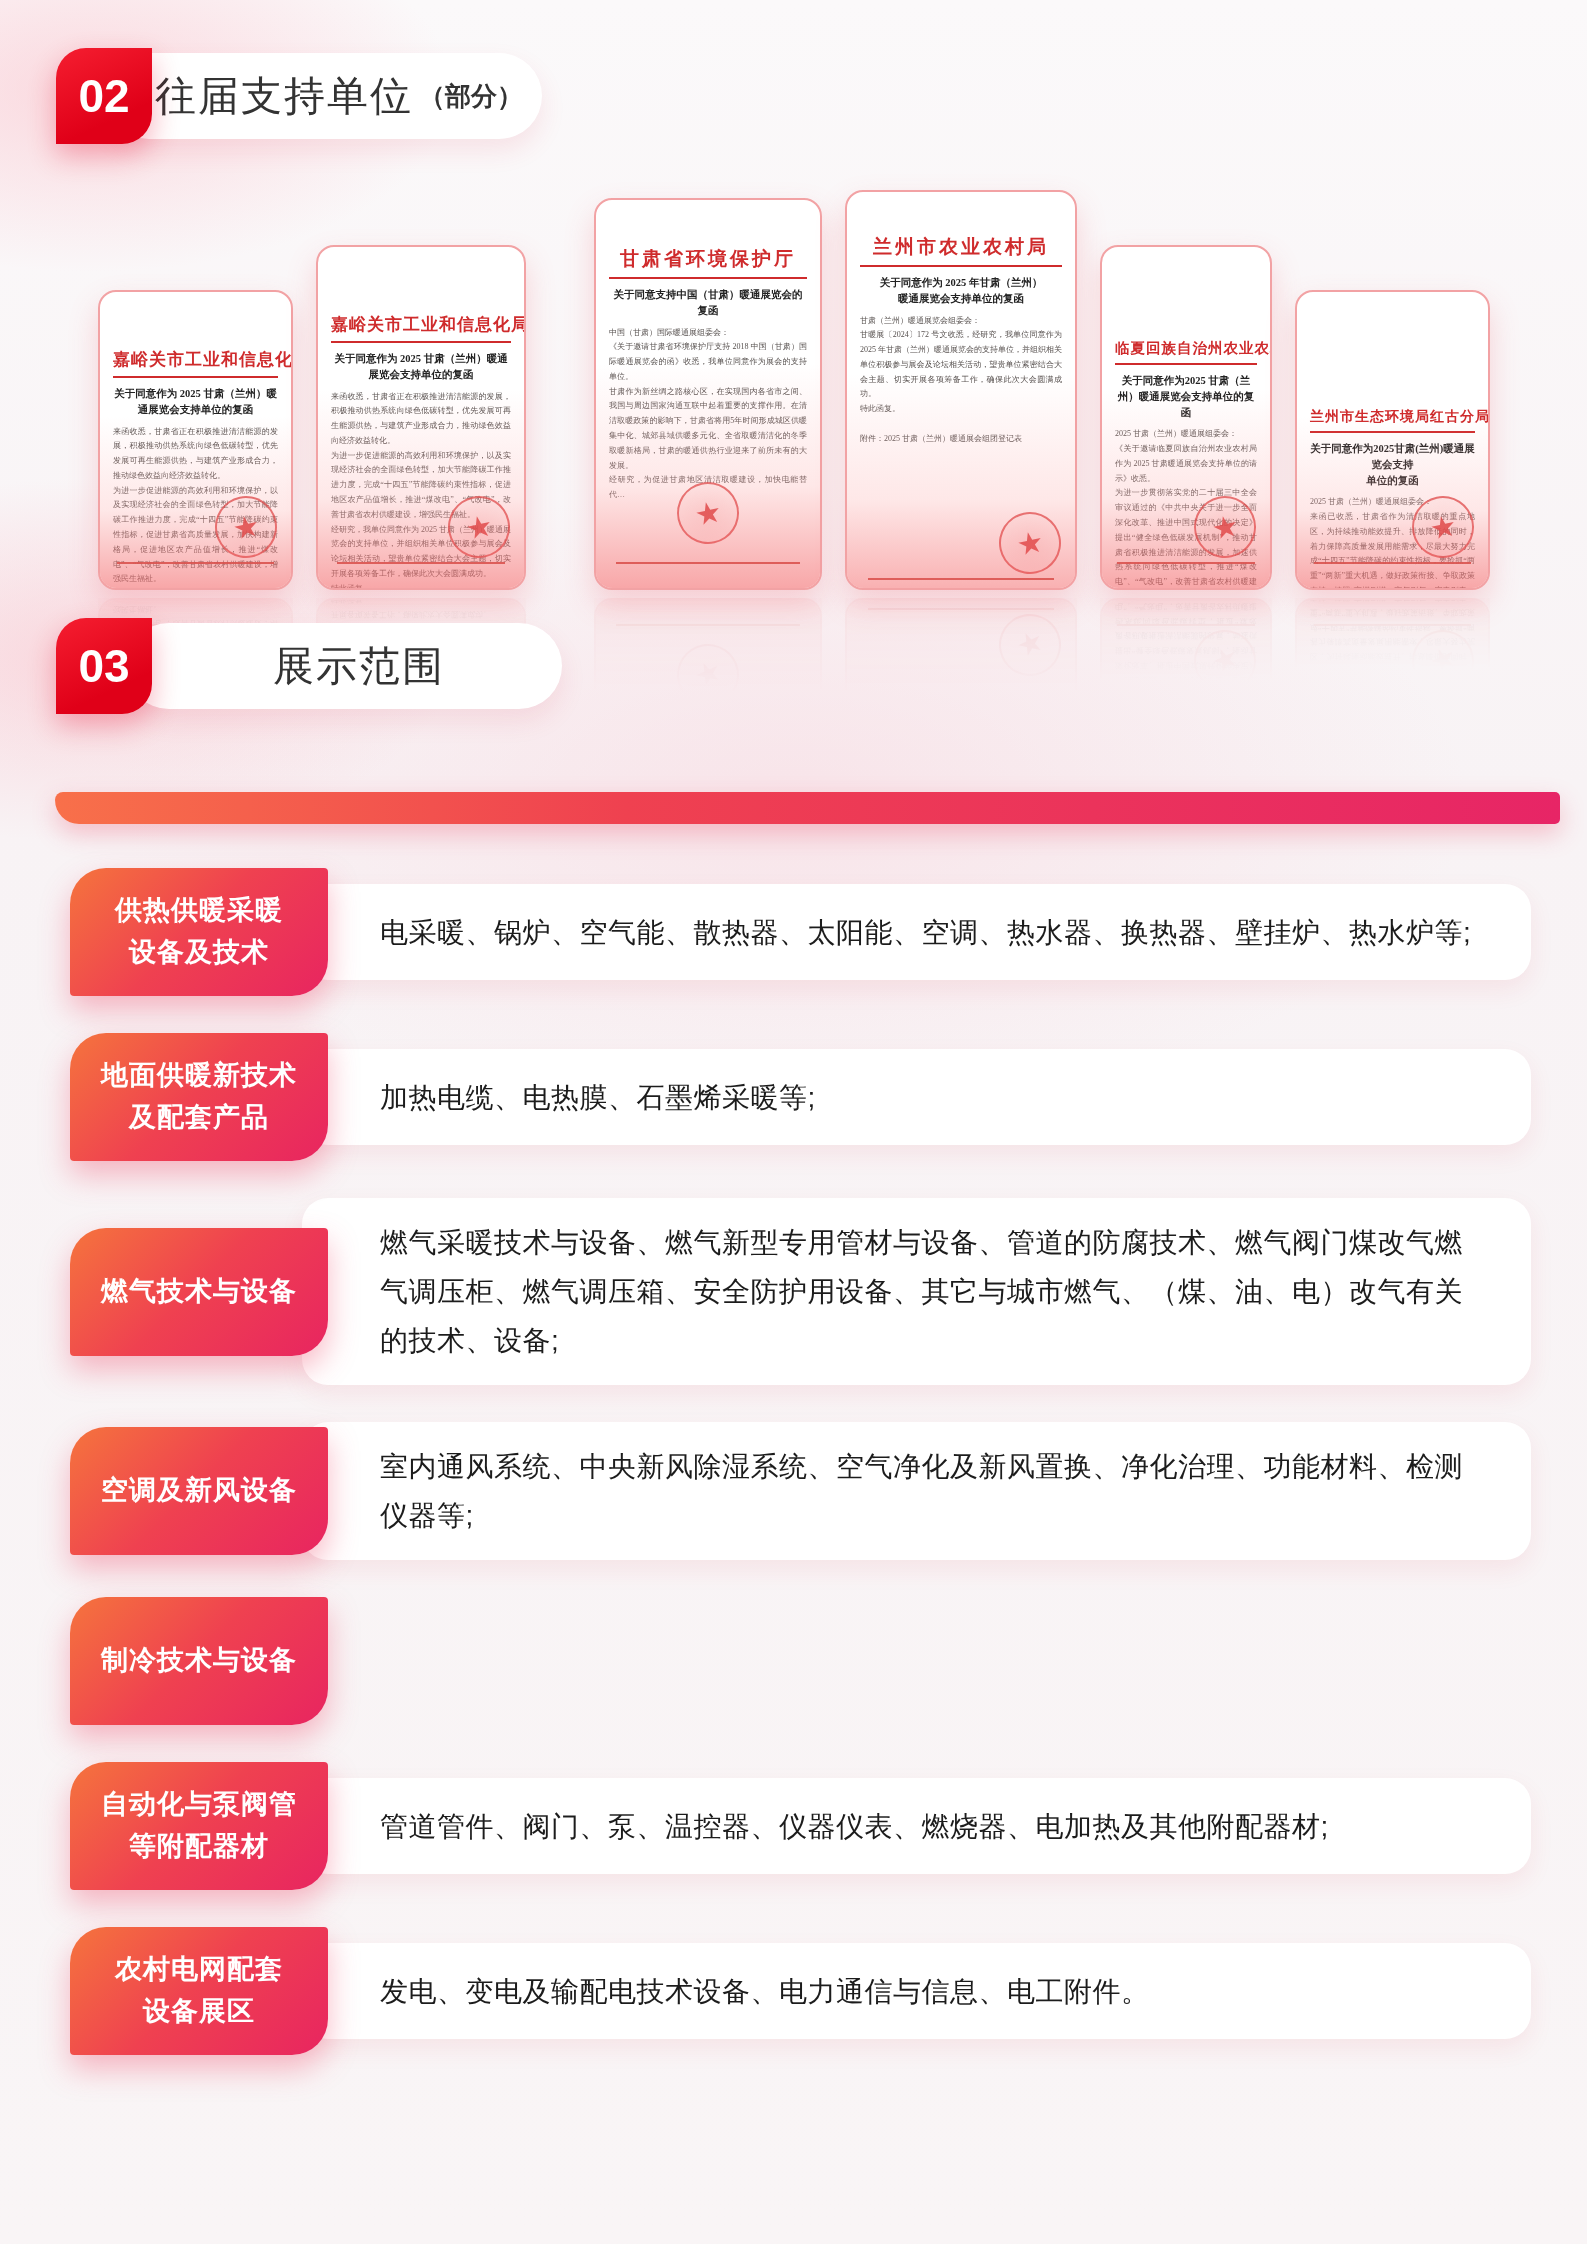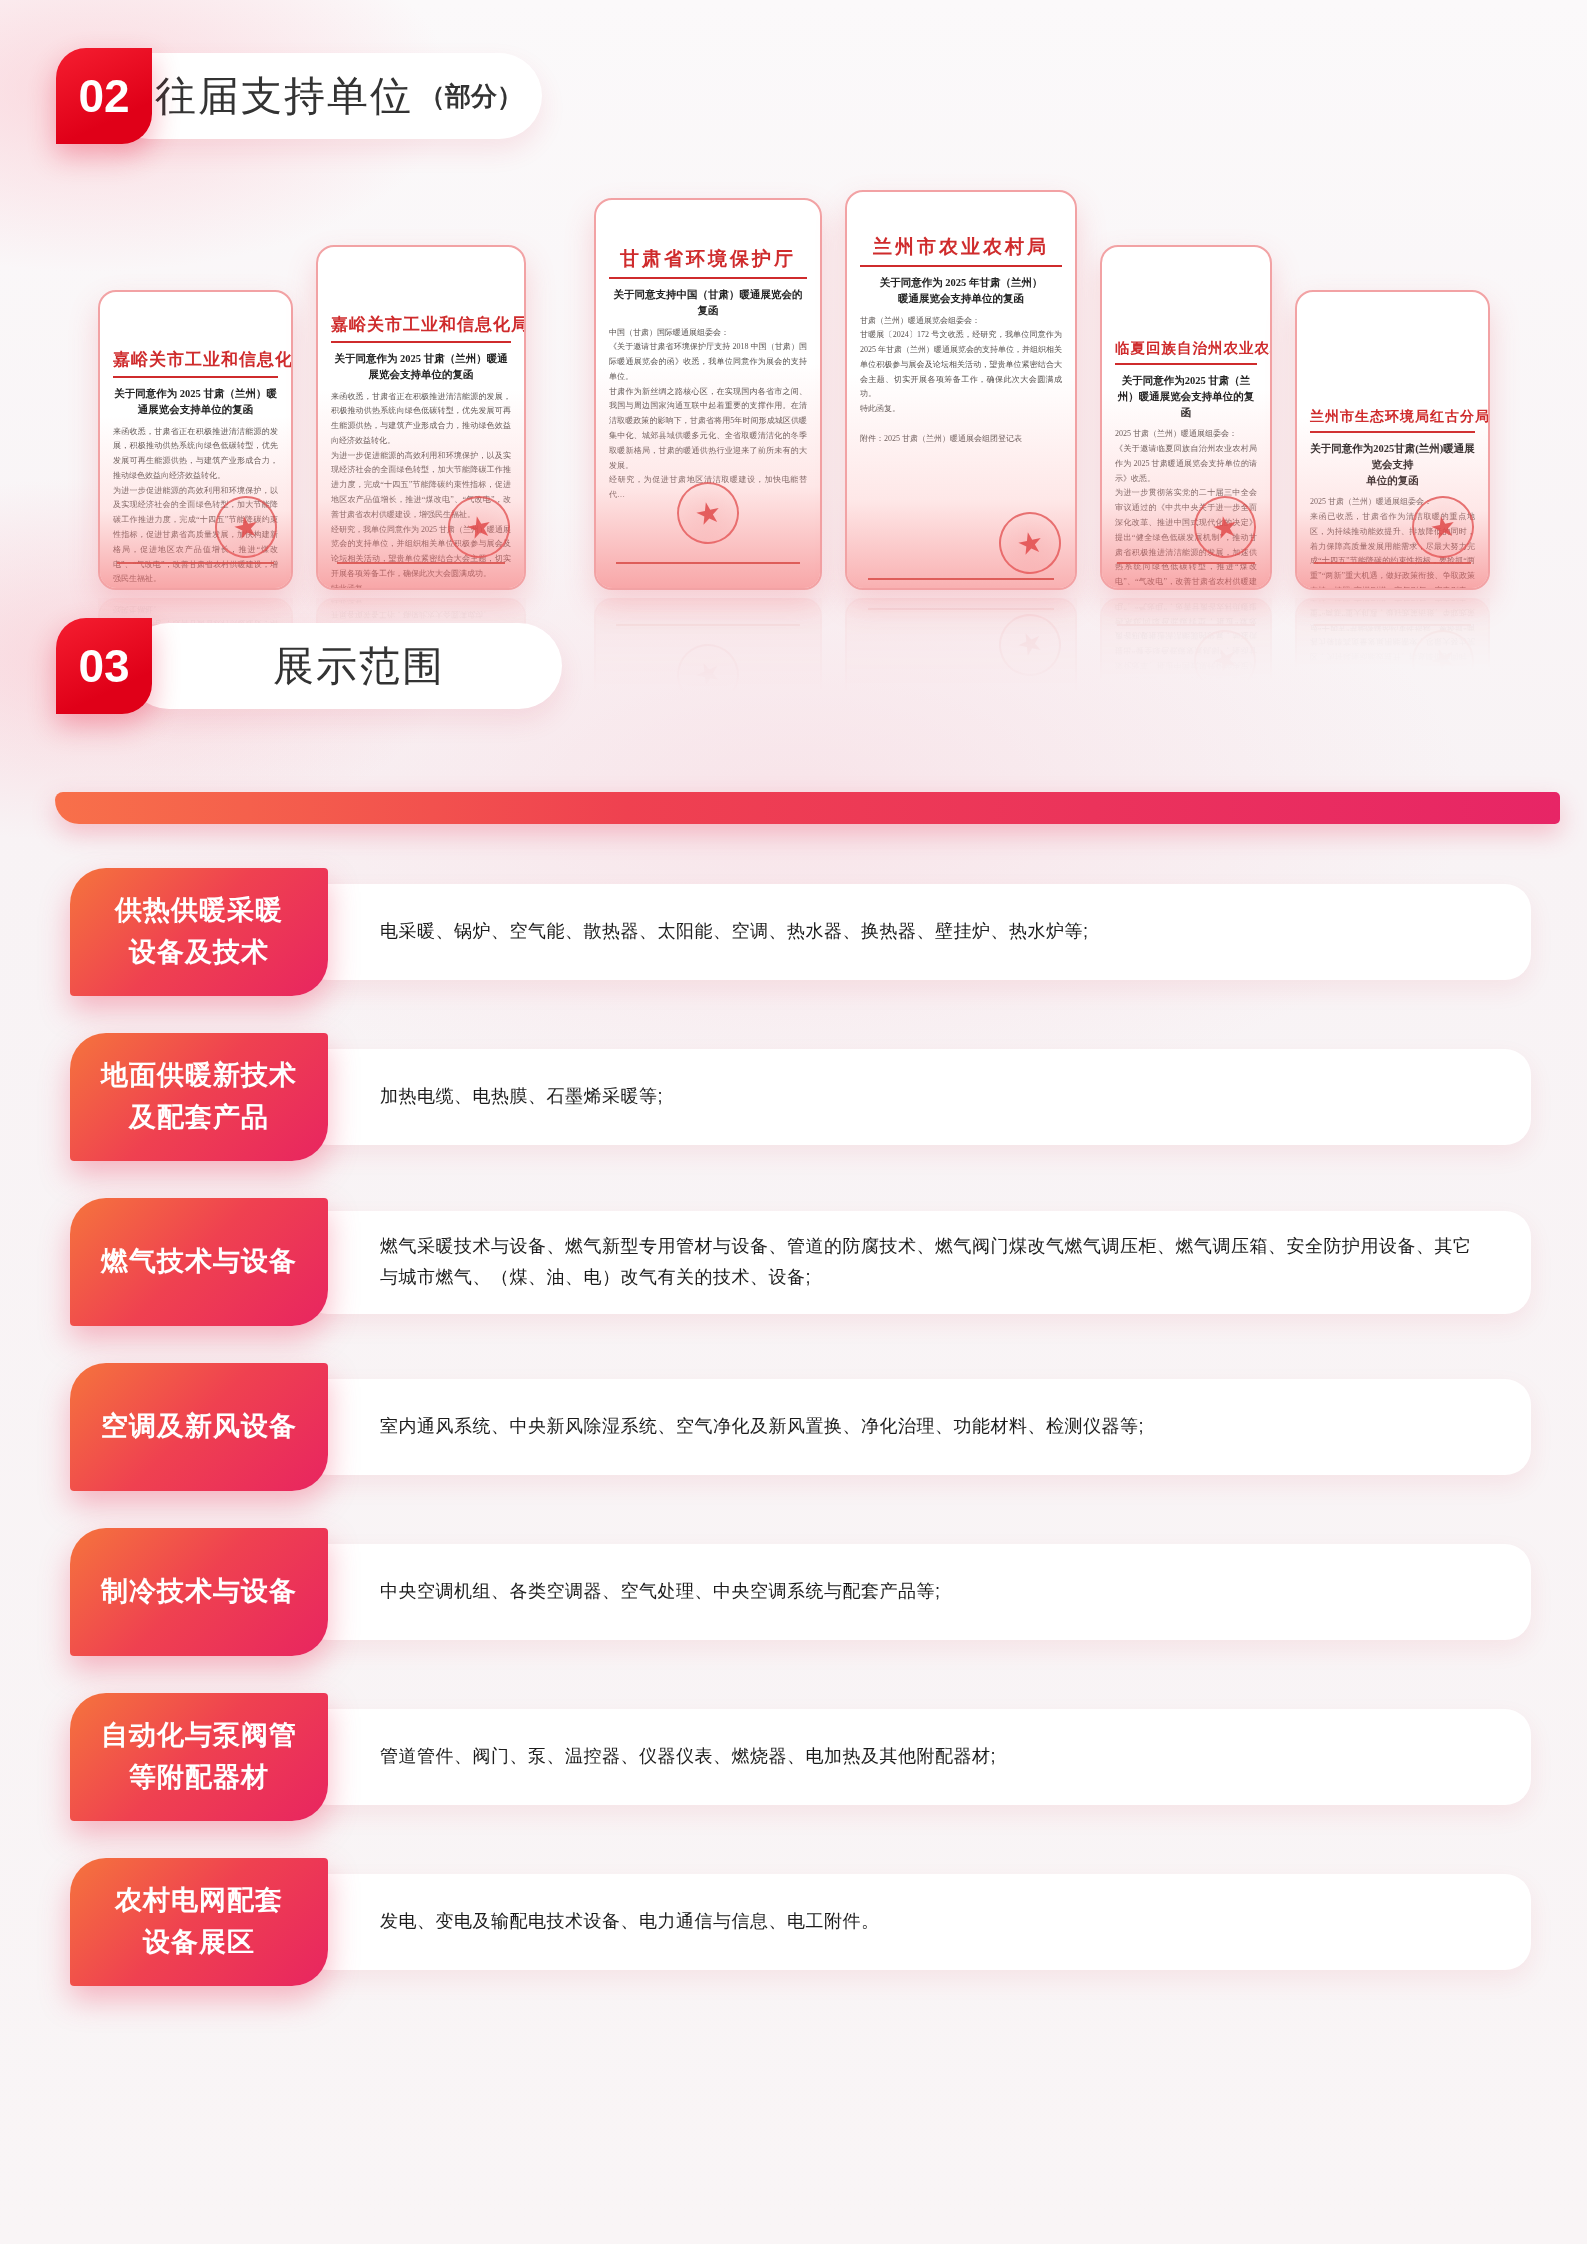--- a/index.html
+++ b/index.html
@@ -118,7 +118,7 @@
     display:flex; align-items:center;
     padding:20px 48px 20px 78px;
   }
-  .range-desc { font-size:18px; color:#1c1c1c; line-height:1.75; letter-spacing:.5px; }
+  .range-desc { font-size:28px; color:#1c1c1c; line-height:1.75; letter-spacing:.5px; }
 </style>
 </head>
 <body>

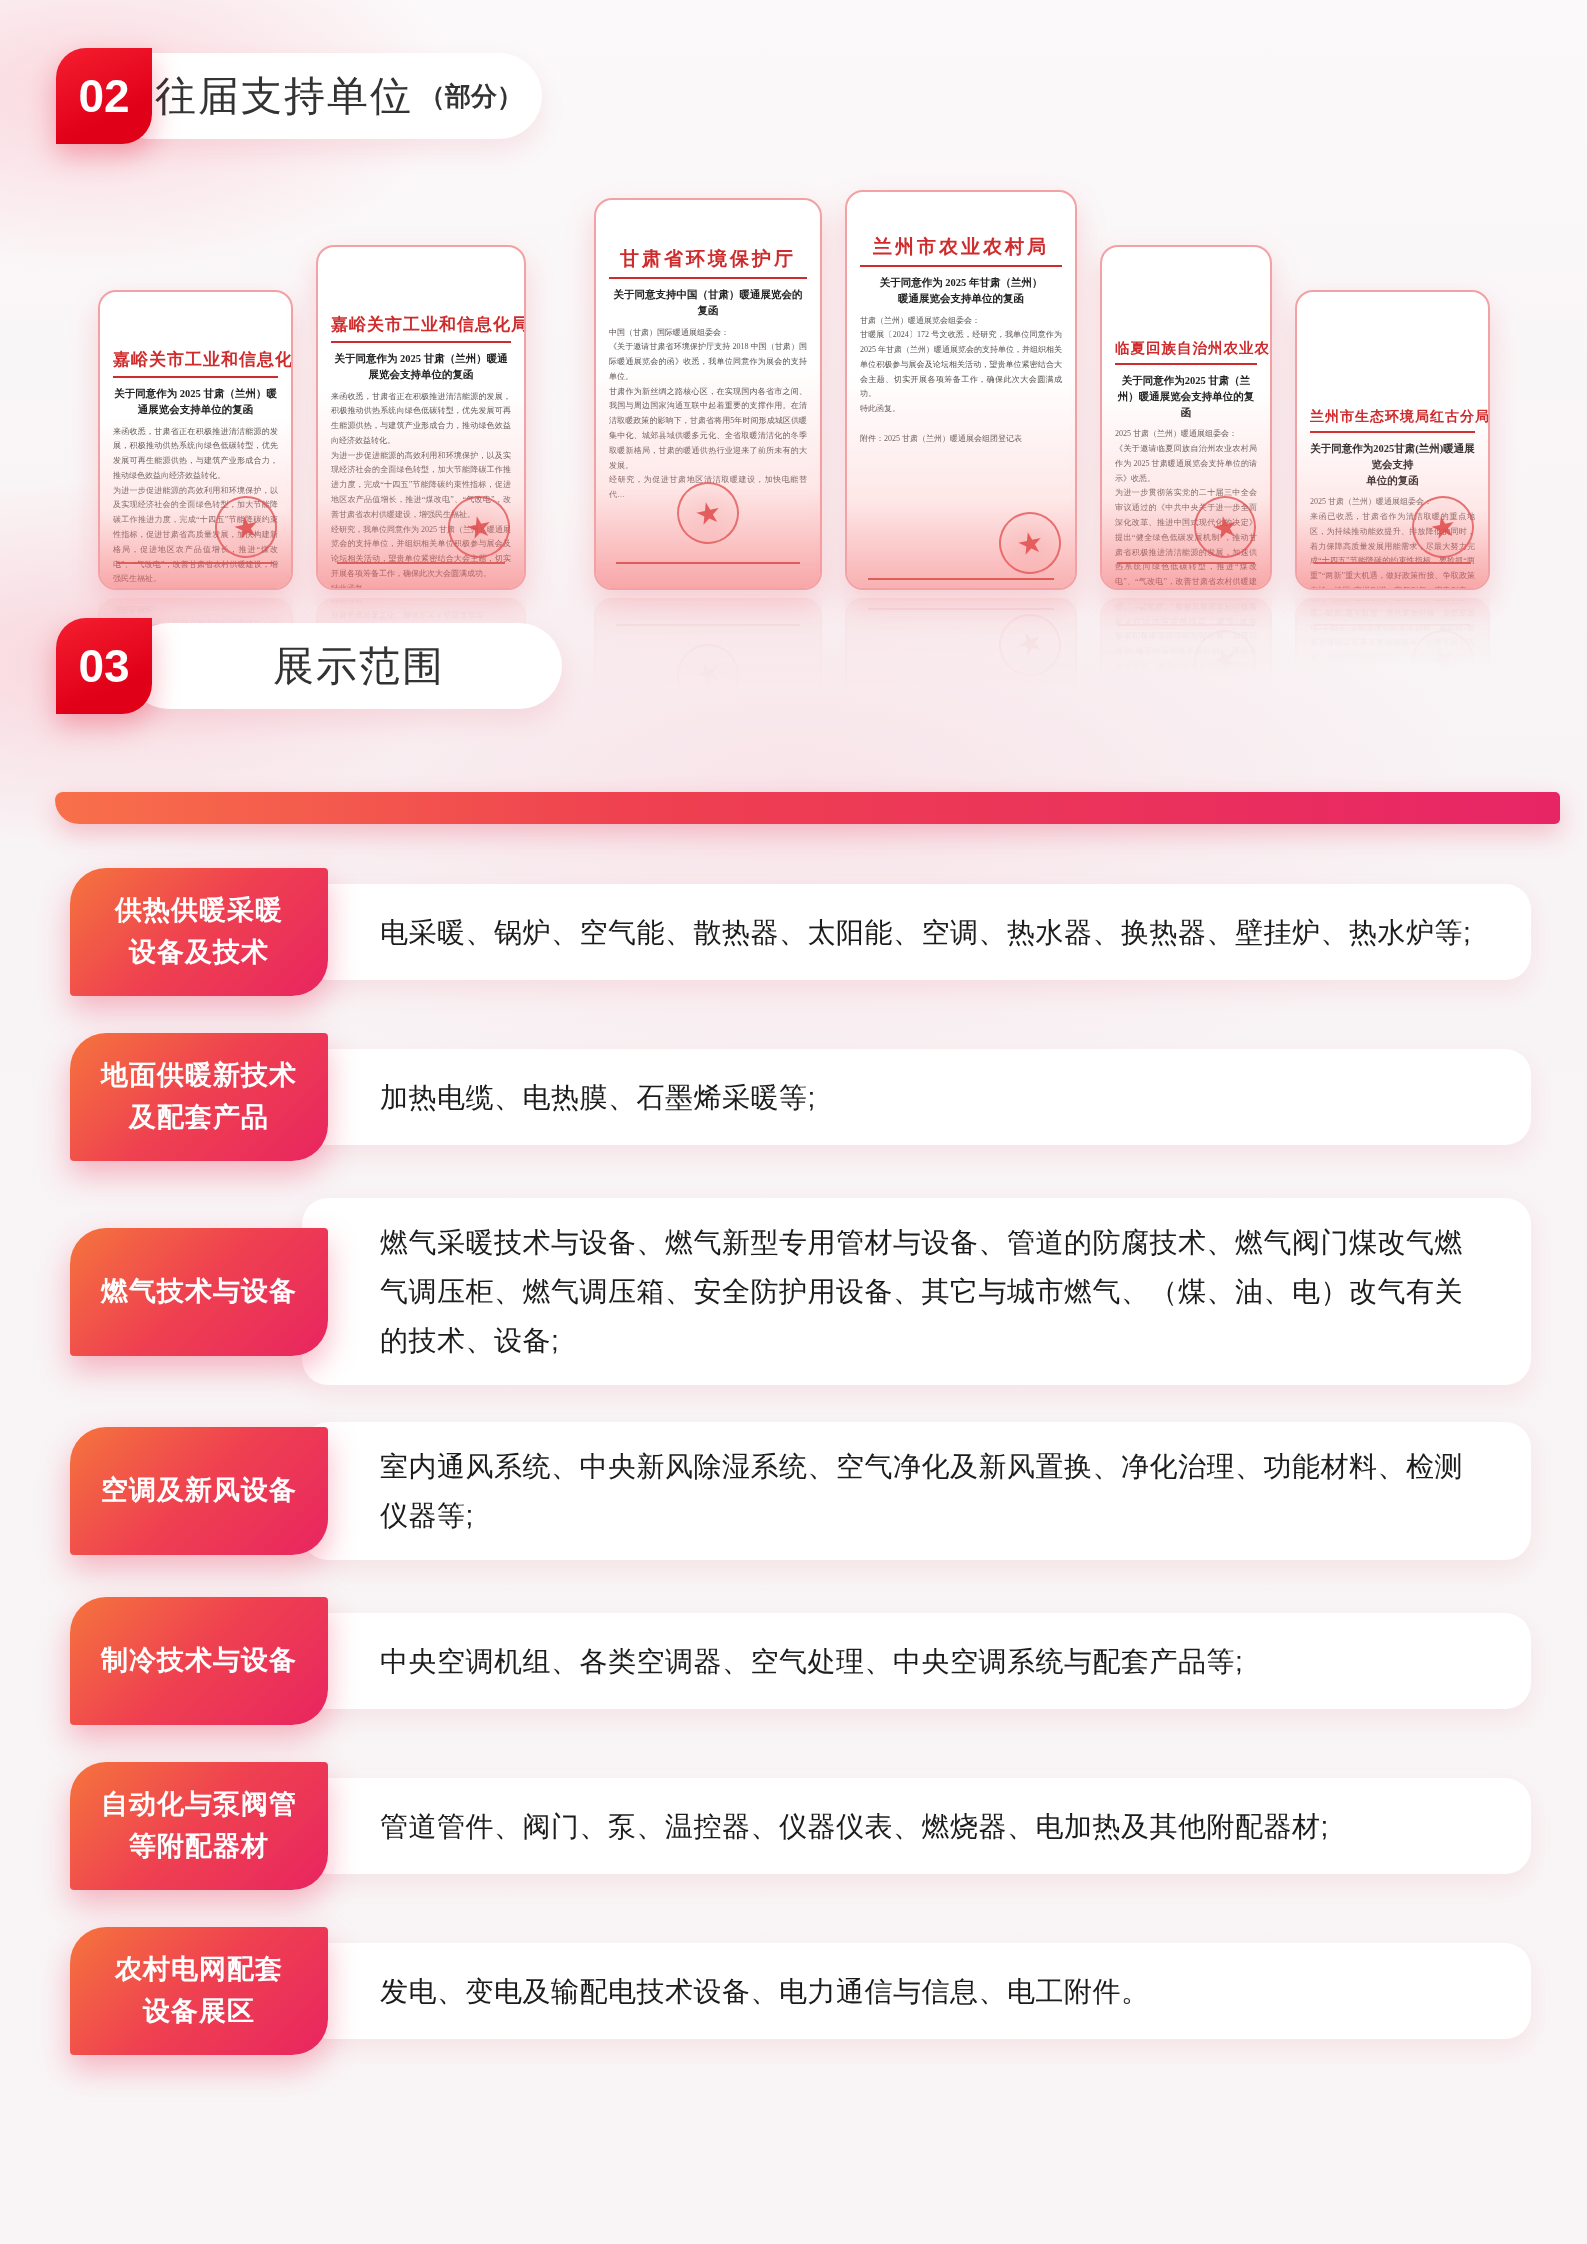--- a/index.html
+++ b/index.html
@@ -258,9 +258,6 @@
 
     <div class="range-row">
       <div class="range-badge">制冷技术与设备</div>
-      <div class="range-card">
-        <p class="range-desc">中央空调机组、各类空调器、空气处理、中央空调系统与配套产品等;</p>
-      </div>
     </div>
 
     <div class="range-row">

